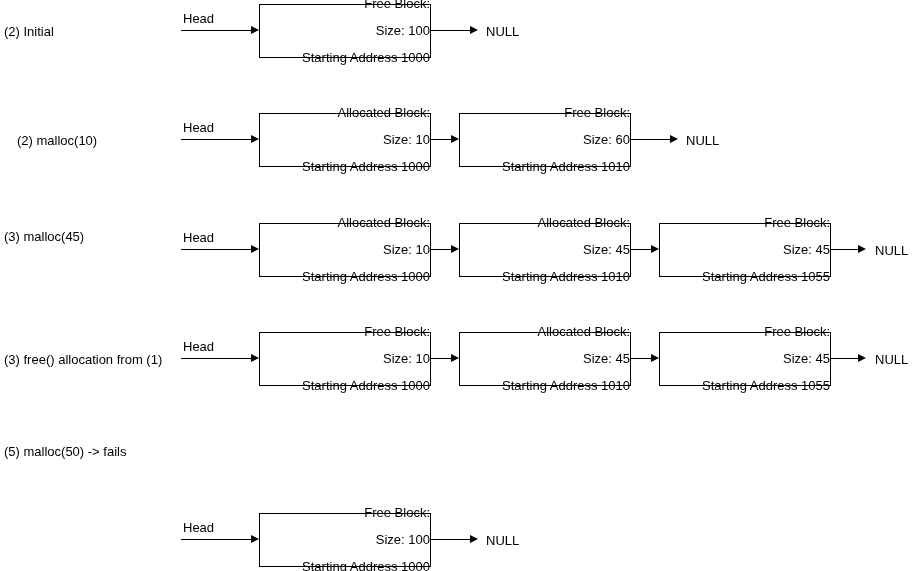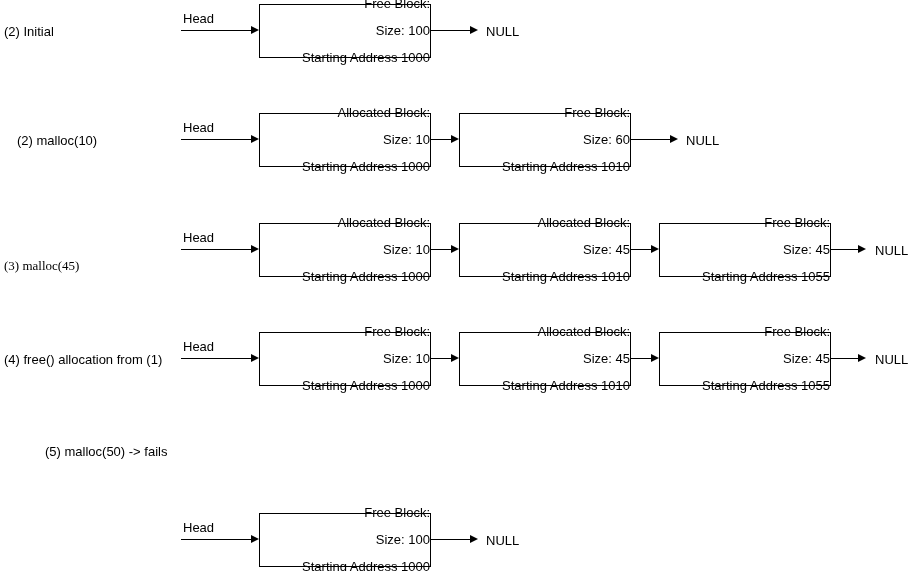--- a/index.html
+++ b/index.html
@@ -85,7 +85,7 @@
   <div class="arrow" style="left:631px; top:139px; width:39px;"></div>
   <div class="lbl" style="left:686px; top:140px;">NULL</div>
 
-  <div class="lbl" style="left:4px; top:266px;font-family:Liberation Serif, serif;">(3) malloc(45)</div>
+  <div class="lbl" style="left:4px; top:236px;">(3) malloc(45)</div>
   <div class="lbl" style="left:183px; top:237px;">Head</div>
   <div class="arrow" style="left:181px; top:249px; width:70px;"></div>
   <div class="box" style="left:259px; top:223px;">

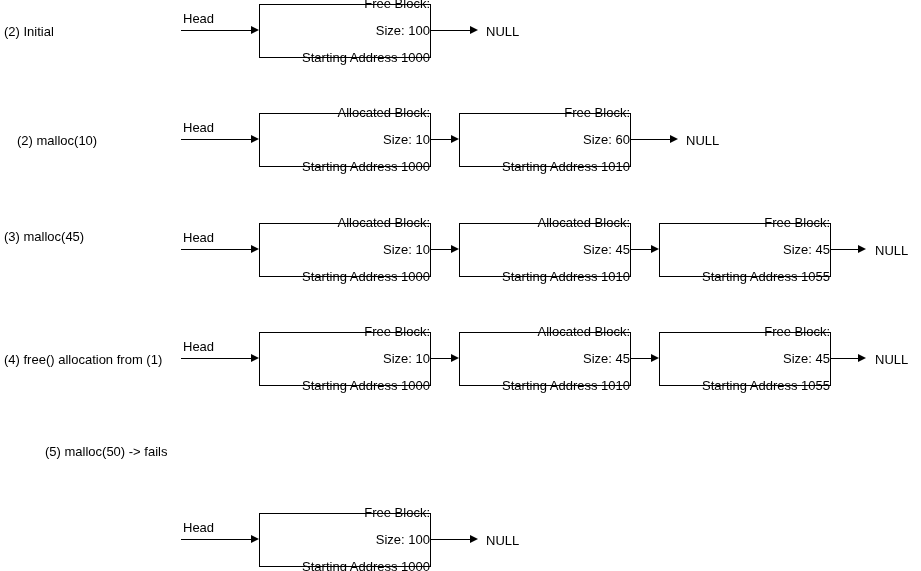--- a/index.html
+++ b/index.html
@@ -108,7 +108,7 @@
   <div class="arrow" style="left:831px; top:249px; width:27px;"></div>
   <div class="lbl" style="left:875px; top:250px;">NULL</div>
 
-  <div class="lbl" style="left:4px; top:359px;">(4) free() allocation from (1)</div>
+  <div class="lbl" style="left:4px; top:359px;">(3) free() allocation from (1)</div>
   <div class="lbl" style="left:183px; top:346px;">Head</div>
   <div class="arrow" style="left:181px; top:358px; width:70px;"></div>
   <div class="box" style="left:259px; top:332px;">

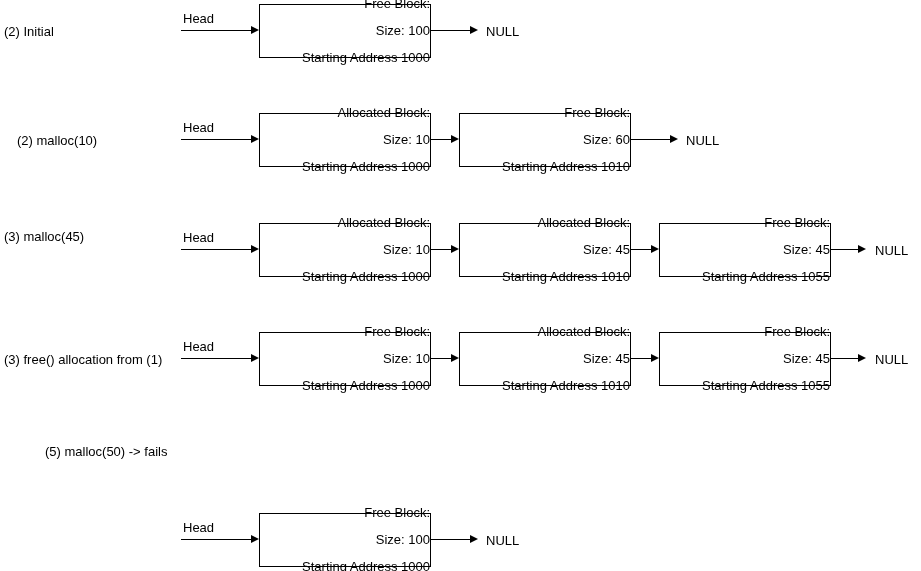--- a/index.html
+++ b/index.html
@@ -131,7 +131,7 @@
   <div class="arrow" style="left:831px; top:358px; width:27px;"></div>
   <div class="lbl" style="left:875px; top:359px;">NULL</div>
 
-  <div class="lbl" style="left:4px; top:451px;margin-left:41px;">(5) malloc(50) -&gt; fails</div>
+  <div class="lbl" style="left:4px; top:451px;">(5) malloc(50) -&gt; fails</div>
 
   <div class="lbl" style="left:183px; top:527px;">Head</div>
   <div class="arrow" style="left:181px; top:539px; width:70px;"></div>

